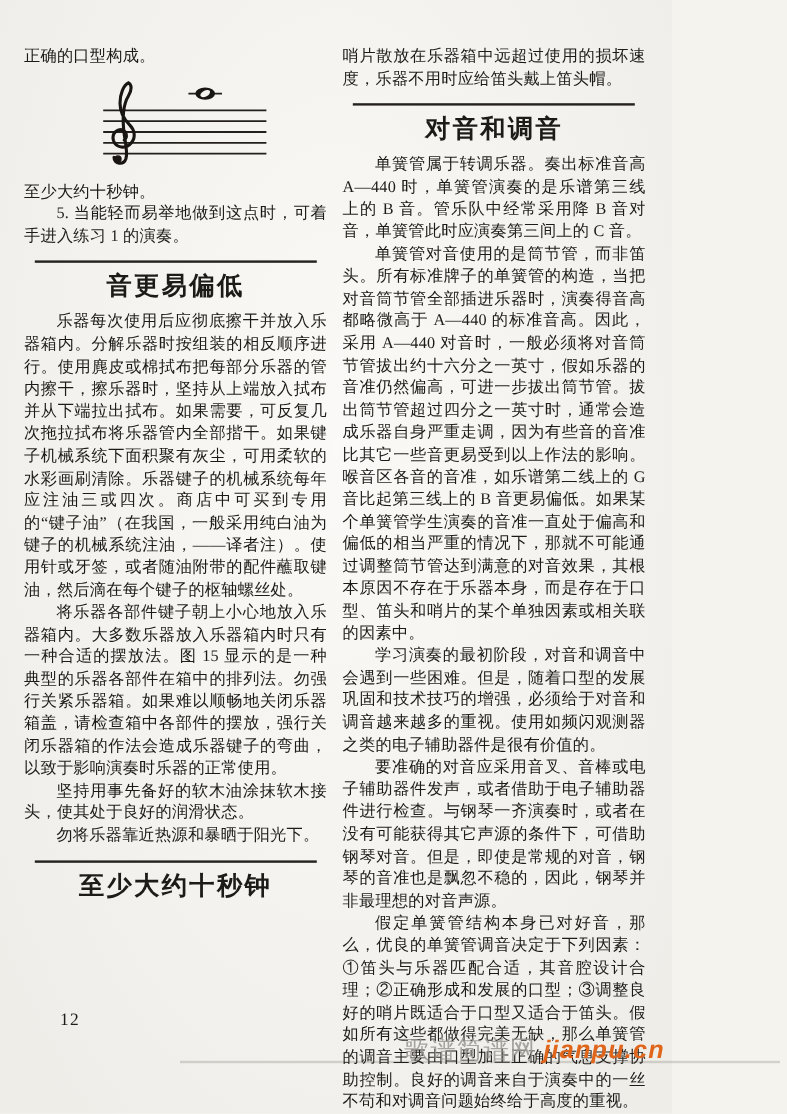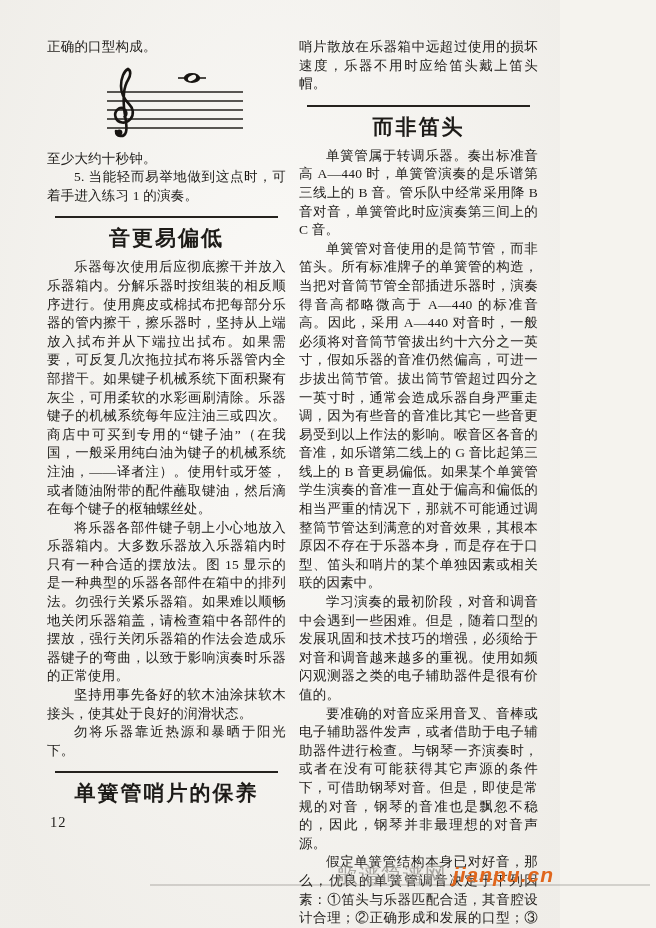--- a/index.html
+++ b/index.html
@@ -14,7 +14,7 @@
     position: relative;
     width: 560px; height: 928px;
     box-sizing: border-box;
-    padding: 38px 22px 0 47px;
+    padding: 38px 22px 0 20px;
     background:
       radial-gradient(ellipse at 50% 40%, rgba(255,255,255,0.55), rgba(0,0,0,0.025) 90%),
       #f5f3ee;

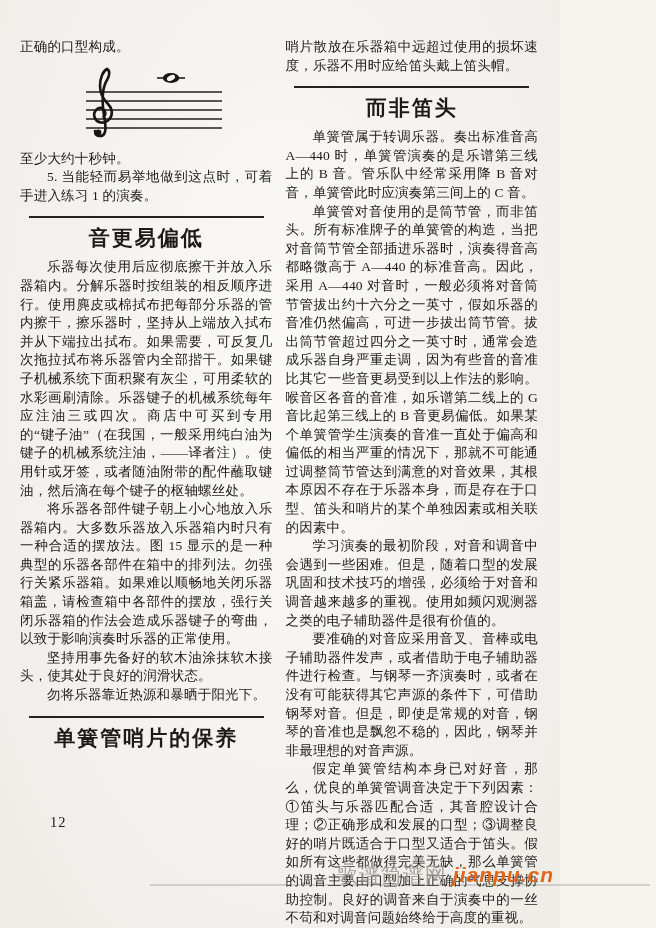--- a/index.html
+++ b/index.html
@@ -143,7 +143,7 @@
       <p class="body-text flush">哨片散放在乐器箱中远超过使用的损坏速度，乐器不用时应给笛头戴上笛头帽。</p>
 
       <div class="section-rule"></div>
-      <h2 class="section-title">而非笛头</h2>
+      <h2 class="section-title">对音和调音</h2>
       <p class="body-text indent">单簧管属于转调乐器。奏出标准音高 A—440 时，单簧管演奏的是乐谱第三线上的 B 音。管乐队中经常采用降 B 音对音，单簧管此时应演奏第三间上的 C 音。</p>
       <p class="body-text indent">单簧管对音使用的是筒节管，而非笛头。所有标准牌子的单簧管的构造，当把对音筒节管全部插进乐器时，演奏得音高都略微高于 A—440 的标准音高。因此，采用 A—440 对音时，一般必须将对音筒节管拔出约十六分之一英寸，假如乐器的音准仍然偏高，可进一步拔出筒节管。拔出筒节管超过四分之一英寸时，通常会造成乐器自身严重走调，因为有些音的音准比其它一些音更易受到以上作法的影响。喉音区各音的音准，如乐谱第二线上的 G 音比起第三线上的 B 音更易偏低。如果某个单簧管学生演奏的音准一直处于偏高和偏低的相当严重的情况下，那就不可能通过调整筒节管达到满意的对音效果，其根本原因不存在于乐器本身，而是存在于口型、笛头和哨片的某个单独因素或相关联的因素中。</p>
       <p class="body-text indent">学习演奏的最初阶段，对音和调音中会遇到一些困难。但是，随着口型的发展巩固和技术技巧的增强，必须给于对音和调音越来越多的重视。使用如频闪观测器之类的电子辅助器件是很有价值的。</p>

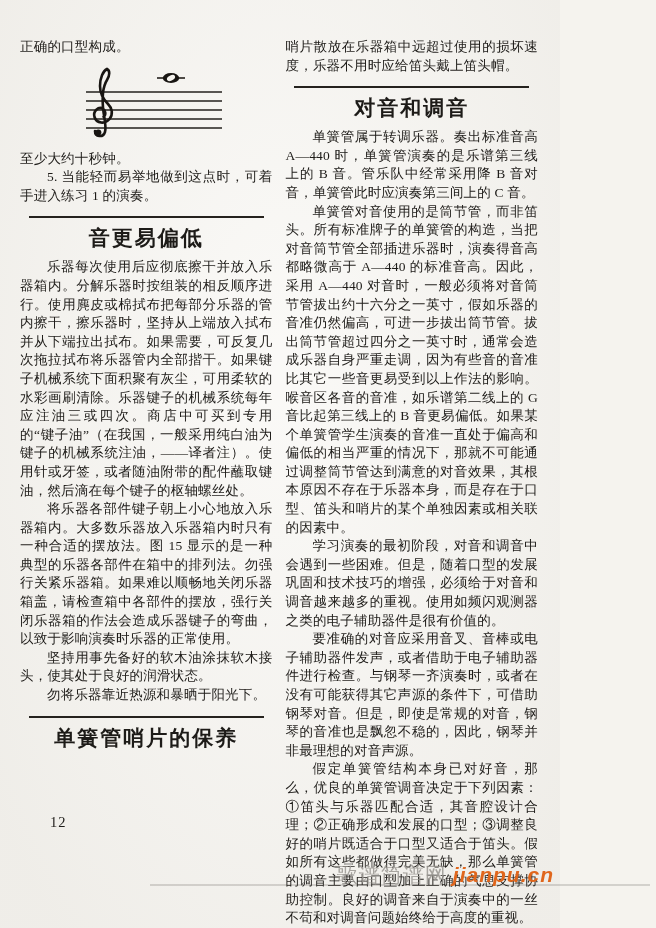--- a/index.html
+++ b/index.html
@@ -136,7 +136,7 @@
       <p class="body-text indent">勿将乐器靠近热源和暴晒于阳光下。</p>
 
       <div class="section-rule"></div>
-      <h2 class="section-title">单簧管哨片的保养</h2>
+      <h2 class="section-title">至少大约十秒钟</h2>
     </div>
 
     <div class="col">

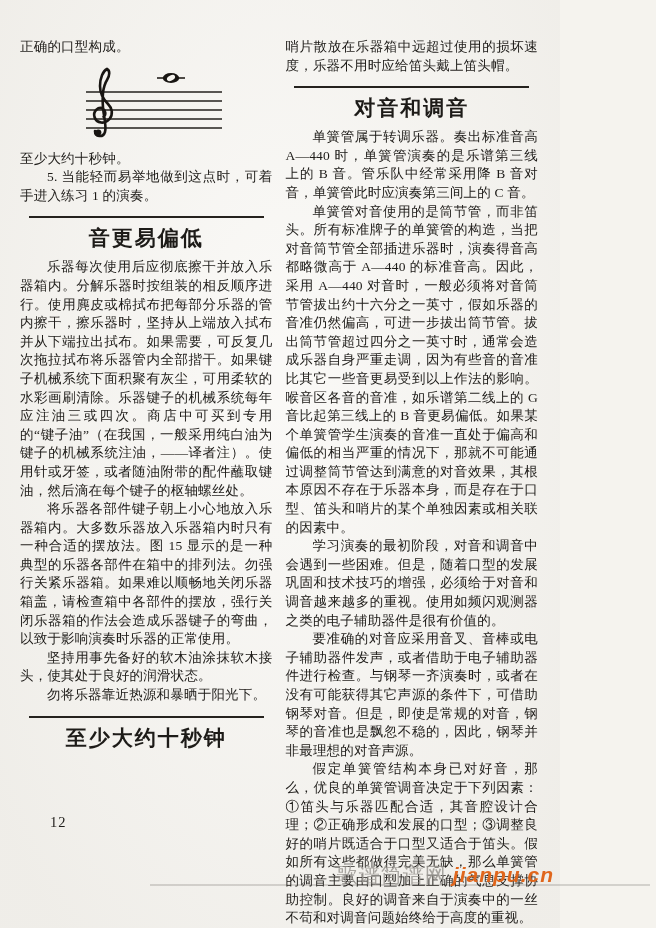--- a/index.html
+++ b/index.html
@@ -59,7 +59,7 @@
 
   .page-number {
     position: absolute;
-    left: 50px; top: 814px;
+    left: 50px; top: 842px;
     font-size: 14.5px;
     letter-spacing: 1px;
   }

